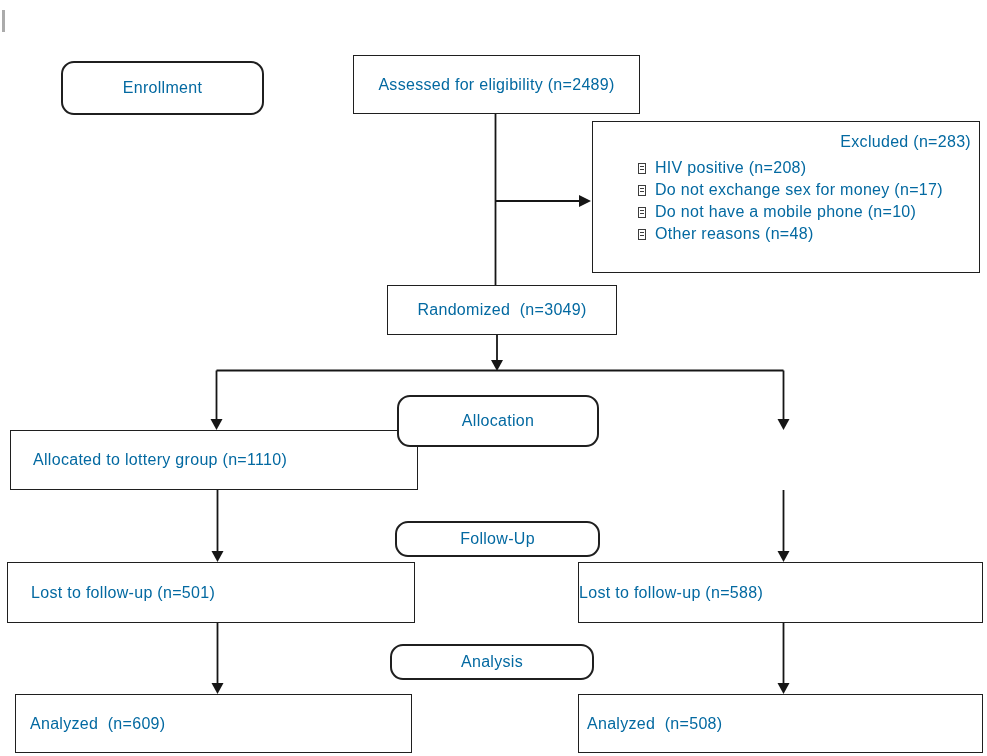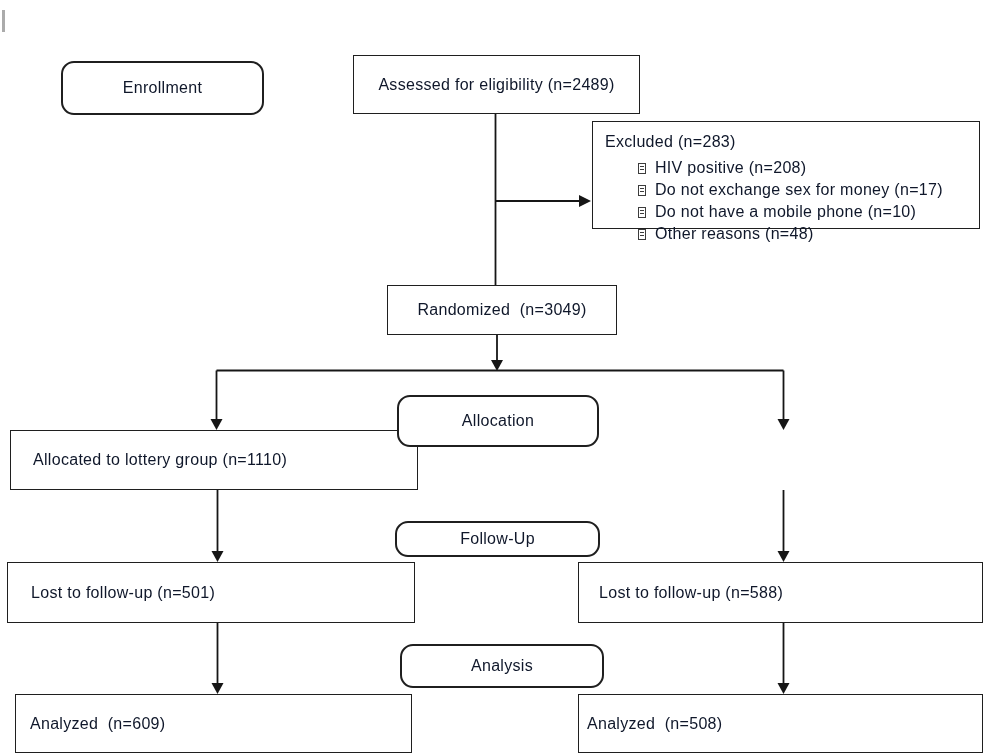--- a/index.html
+++ b/index.html
@@ -5,7 +5,7 @@
   html,body{margin:0;padding:0;background:#fff;}
   #stage{
     position:relative;width:987px;height:756px;background:#ffffff;overflow:hidden;
-    font-family:"Liberation Sans","DejaVu Sans",sans-serif;color:#0f172a;
+    font-family:"Liberation Sans","DejaVu Sans",sans-serif;color:#0369a1;
   }
   #connectors{position:absolute;left:0;top:0;width:987px;height:756px;z-index:1;}
   .box{

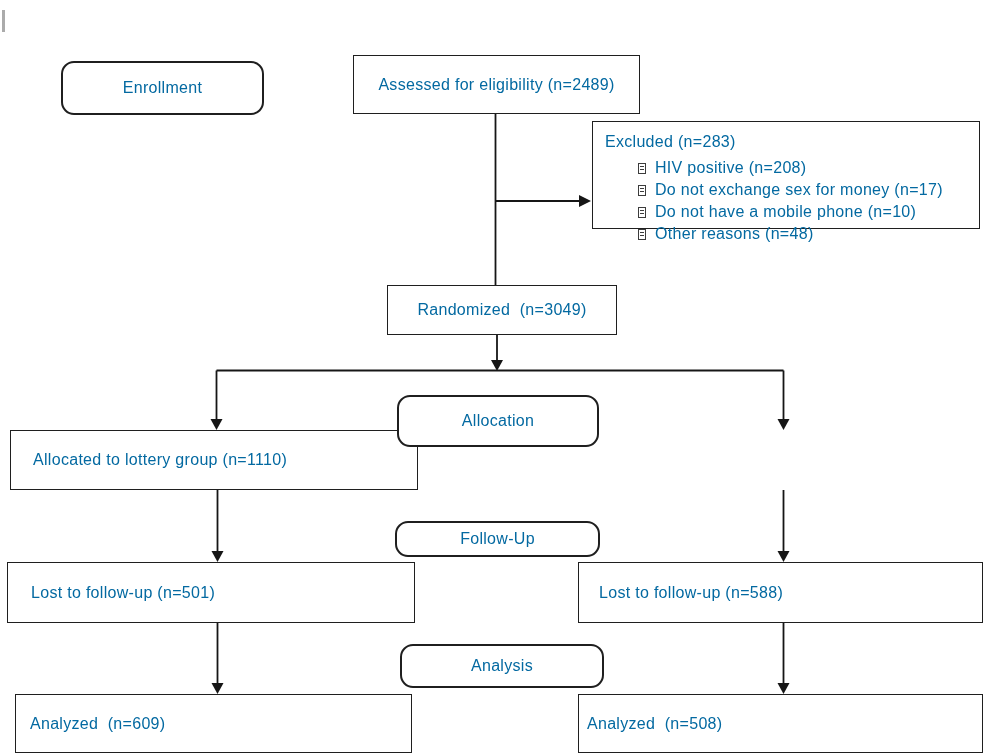--- a/index.html
+++ b/index.html
@@ -83,7 +83,7 @@
     <span class="label-text">Assessed for eligibility (n=2489)</span>
   </div>
 
-  <div class="box excl" style="left:592px;top:121px;width:388px;height:108px;">
+  <div class="box excl" style="left:592px;top:121px;width:388px;height:152px;text-align:right;">
     <div class="excl-title">Excluded (n=283)</div>
     <div class="excl-item">
       <span class="glyph-bullet"></span>

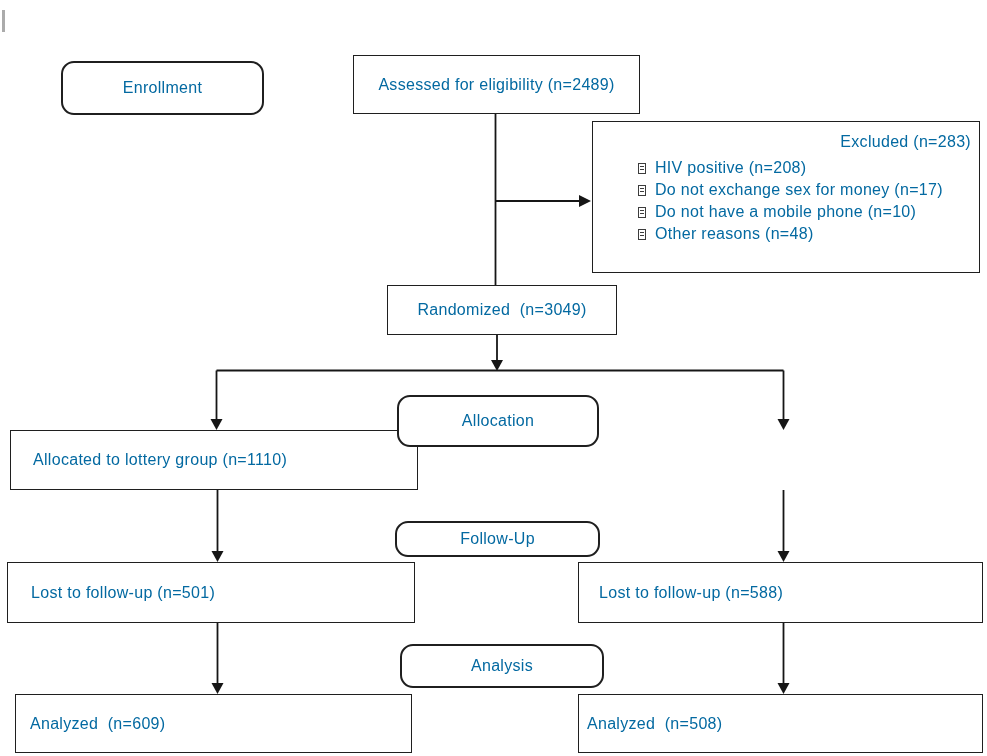--- a/index.html
+++ b/index.html
@@ -116,7 +116,7 @@
     <span class="label-text">Lost to follow-up (n=501)</span>
   </div>
 
-  <div class="box leftpad" style="left:578px;top:562px;width:405px;height:61px;padding-left:20px;text-align:right;">
+  <div class="box leftpad" style="left:578px;top:562px;width:405px;height:61px;text-align:right;">
     <span class="label-text">Lost to follow-up (n=588)</span>
   </div>
 

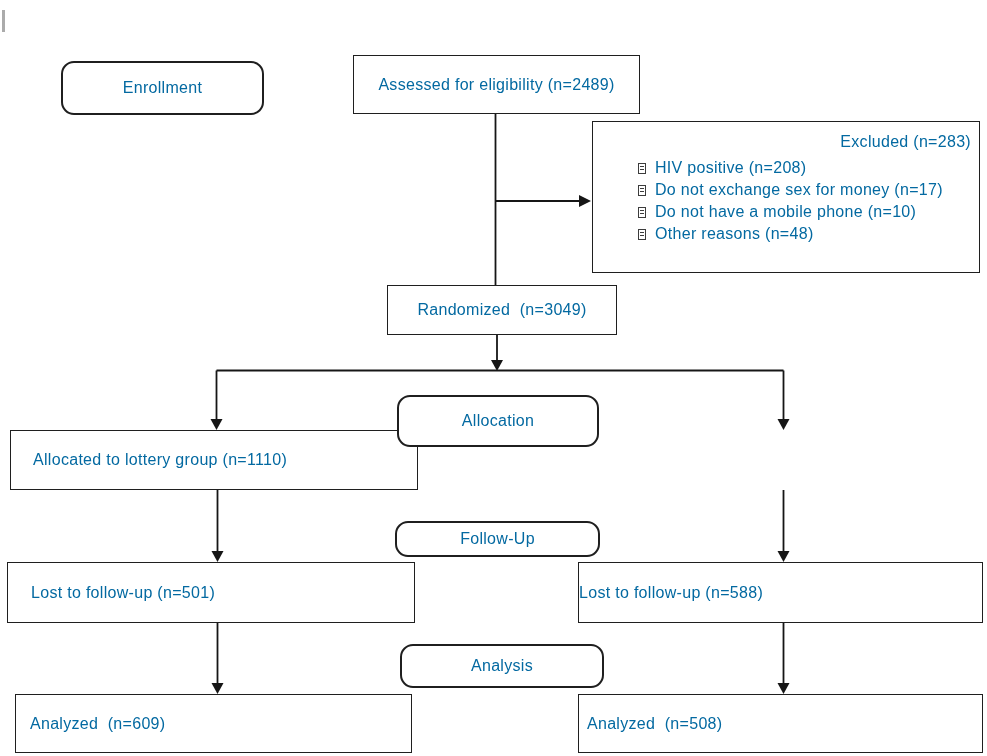--- a/index.html
+++ b/index.html
@@ -75,7 +75,7 @@
     <span class="label-text">Follow-Up</span>
   </div>
 
-  <div class="box rounded center" style="left:400px;top:644px;width:204px;height:44px;">
+  <div class="box rounded center" style="left:390px;top:644px;width:204px;height:36px;">
     <span class="label-text">Analysis</span>
   </div>
 

